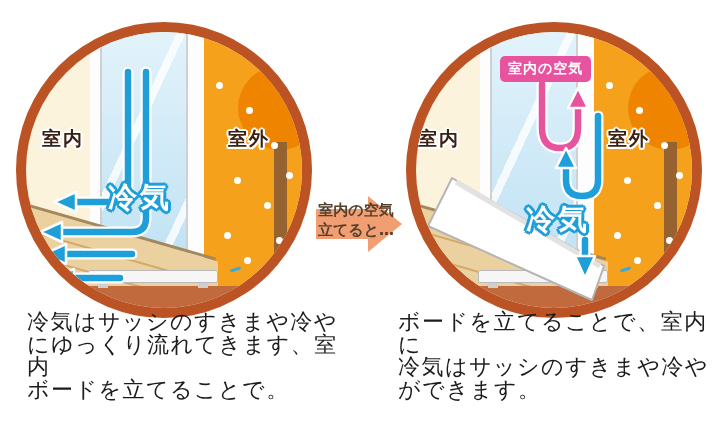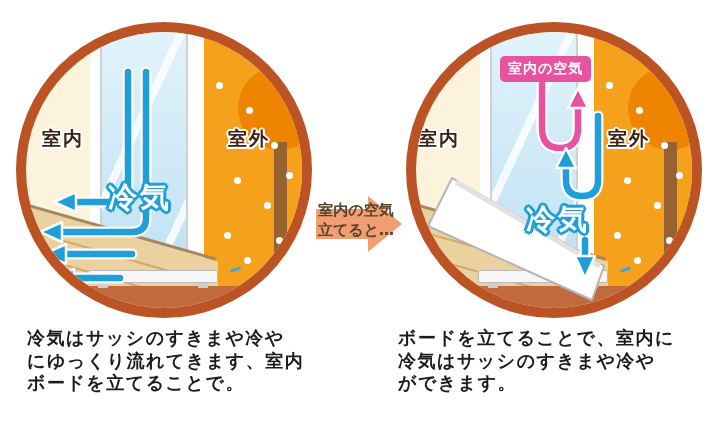--- a/index.html
+++ b/index.html
@@ -64,7 +64,7 @@
   .mid-text span { display:block; }
 
   
-  .caption { position:absolute; top:327px; font-size:18px; font-weight:700; color:#1c1c1c;
+  .caption { position:absolute; top:311px; font-size:22px; font-weight:400; color:#1c1c1c;
       letter-spacing:1.5px; line-height:22.5px; }
   .caption.left-cap  { left:27px;  width:320px; }
   .caption.right-cap { left:398px; width:320px; }

